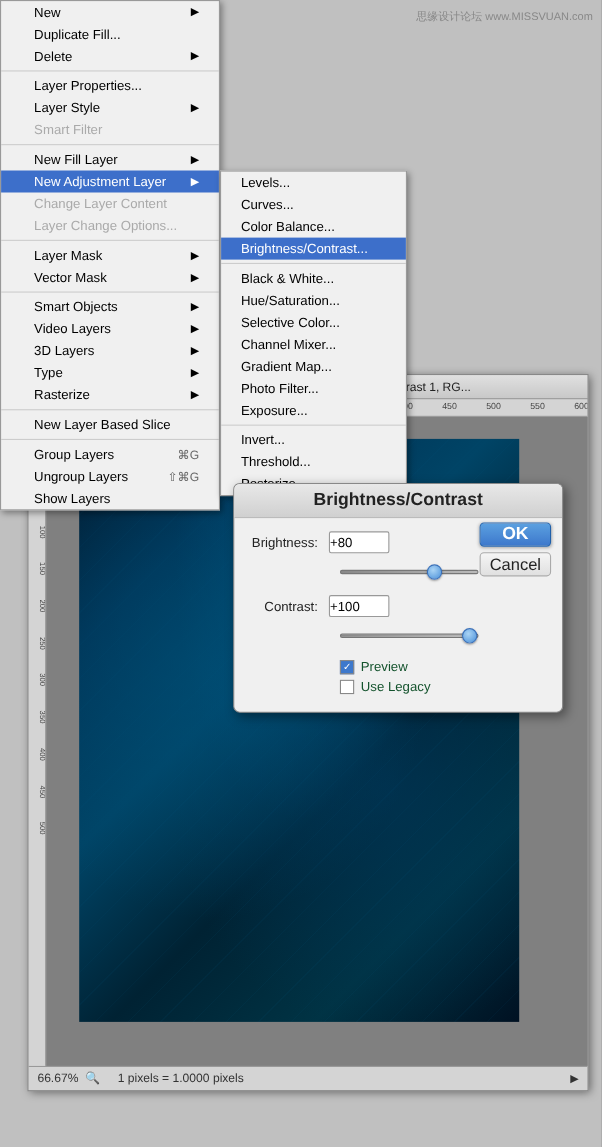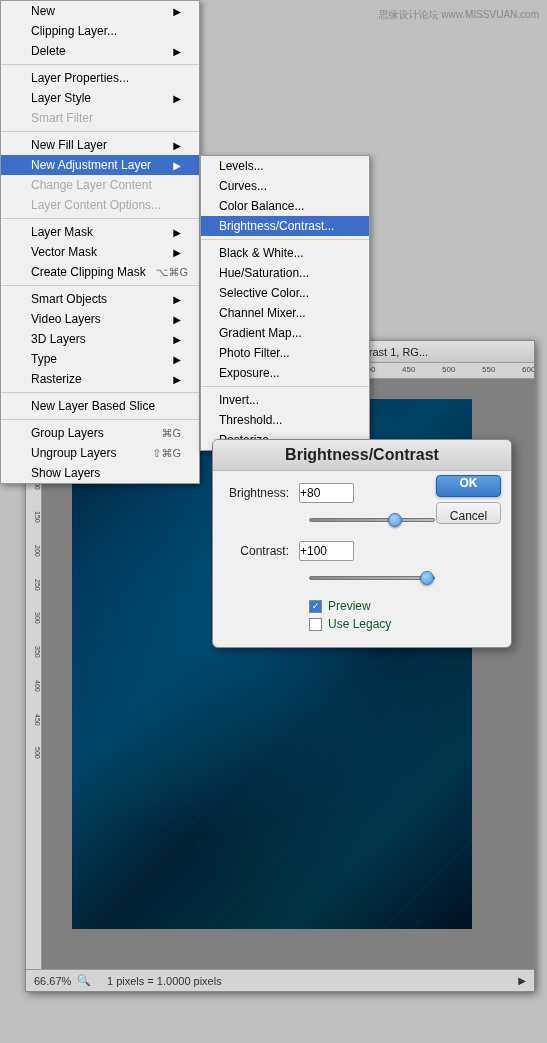--- a/index.html
+++ b/index.html
@@ -418,7 +418,7 @@
     <span class="arrow">▶</span>
   </div>
   <div class="menu-item">
-    <span>Clipping Layer...</span>
+    <span>Duplicate Fill...</span>
   </div>
   <div class="menu-item">
     <span>Delete</span>

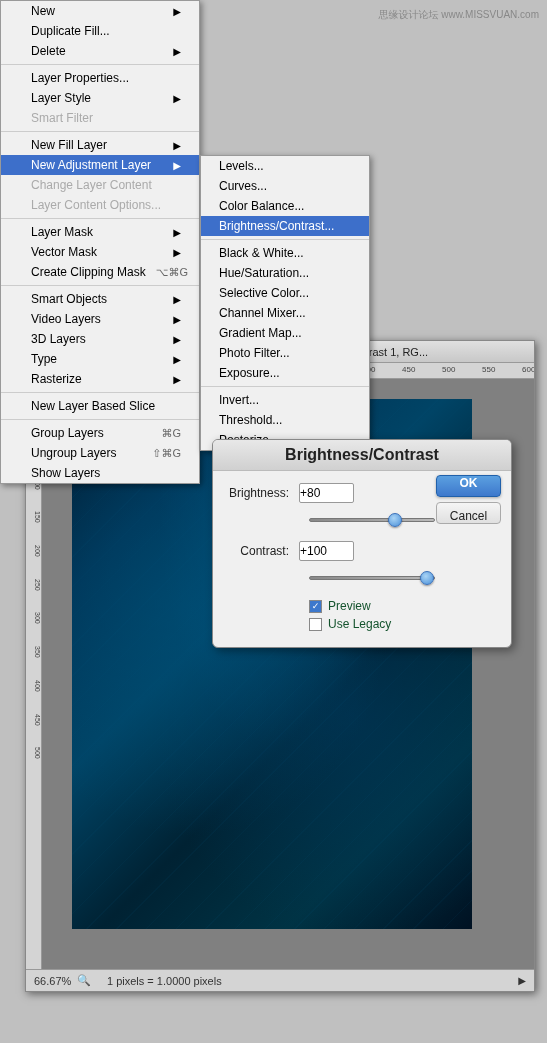--- a/index.html
+++ b/index.html
@@ -495,7 +495,7 @@
     <span>Change Layer Content</span>
   </div>
   <div class="menu-item disabled">
-    <span>Layer Content Options...</span>
+    <span>Layer Change Options...</span>
   </div>
   <div class="menu-divider"></div>
   <div class="menu-item">

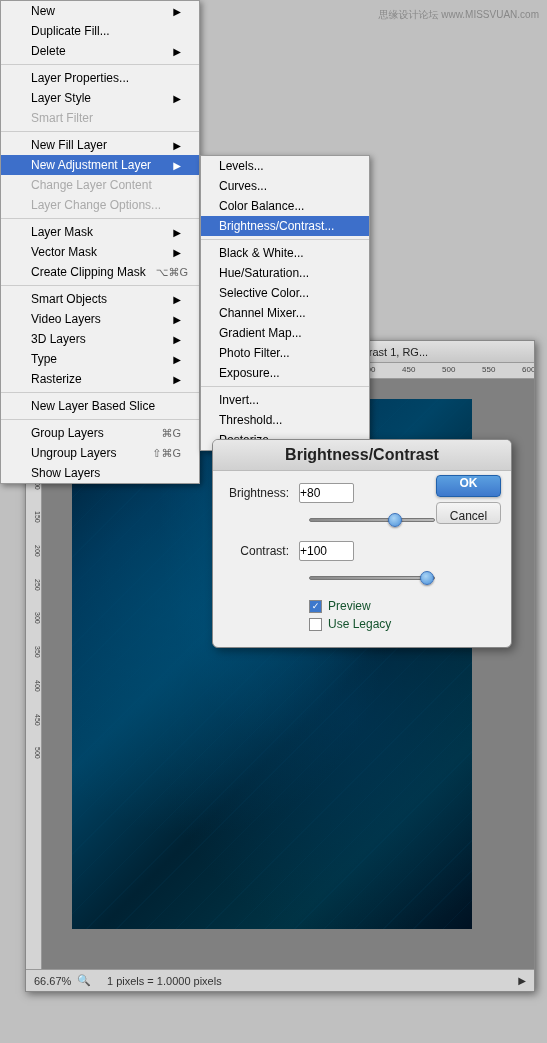--- a/index.html
+++ b/index.html
@@ -505,10 +505,6 @@
   <div class="menu-item">
     <span>Vector Mask</span>
     <span class="arrow">▶</span>
-  </div>
-  <div class="menu-item">
-    <span>Create Clipping Mask</span>
-    <span class="menu-shortcut">⌥⌘G</span>
   </div>
   <div class="menu-divider"></div>
   <div class="menu-item">

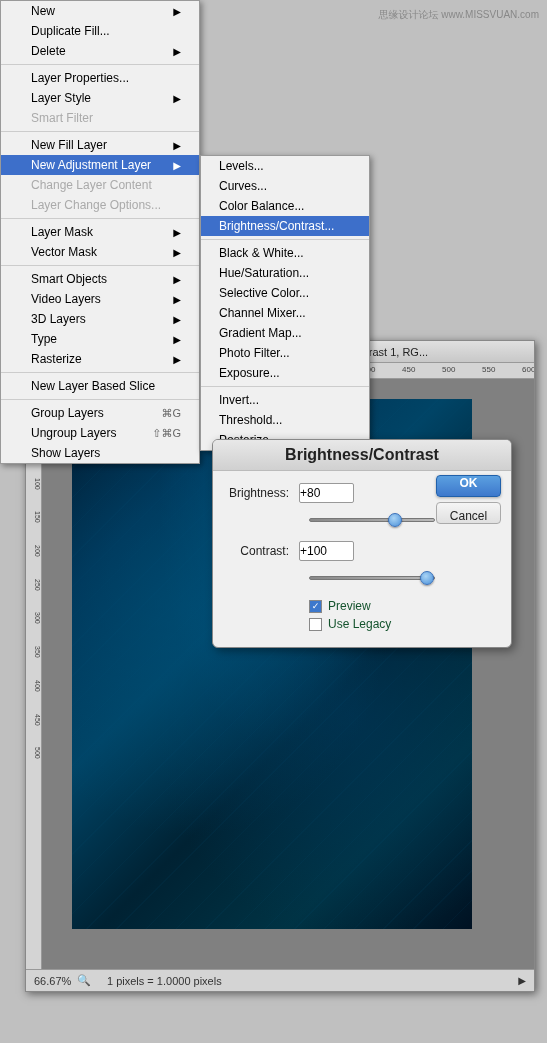--- a/index.html
+++ b/index.html
@@ -344,10 +344,11 @@
       border: 1px solid #2060aa;
       border-radius: 4px;
       color: white;
-      font-size: 12px;
+      font-size: 16px;
       font-weight: bold;
       cursor: pointer;
       display: flex;
+      align-items: center;
       justify-content: center;
       box-shadow: 0 1px 3px rgba(0,0,0,0.3);
     }

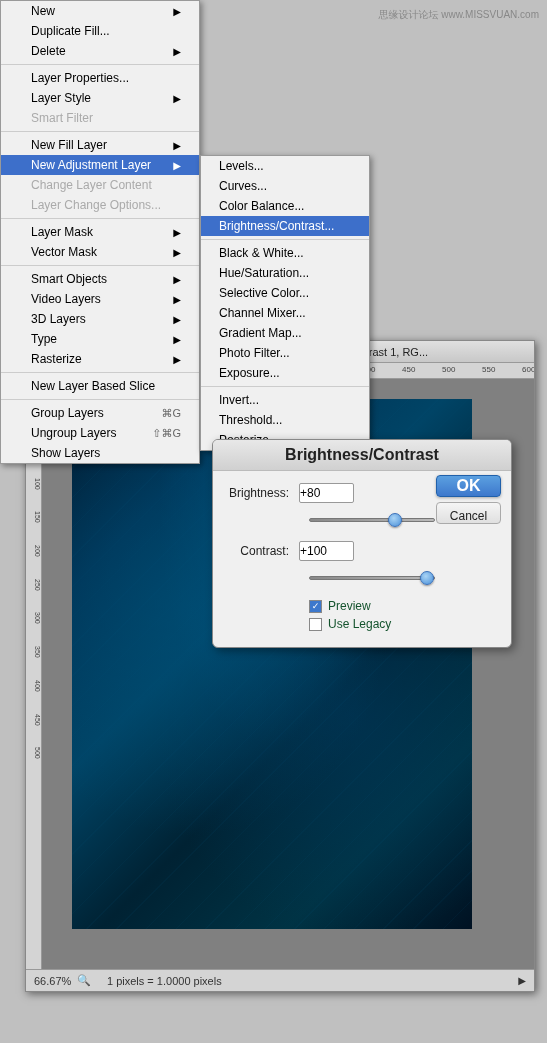--- a/index.html
+++ b/index.html
@@ -360,10 +360,10 @@
       border: 1px solid #aaa;
       border-radius: 4px;
       color: #222;
-      font-size: 12px;
-      cursor: pointer;
-      display: flex;
-      align-items: flex-end;
+      font-size: 15px;
+      cursor: pointer;
+      display: flex;
+      align-items: center;
       justify-content: center;
     }
 

